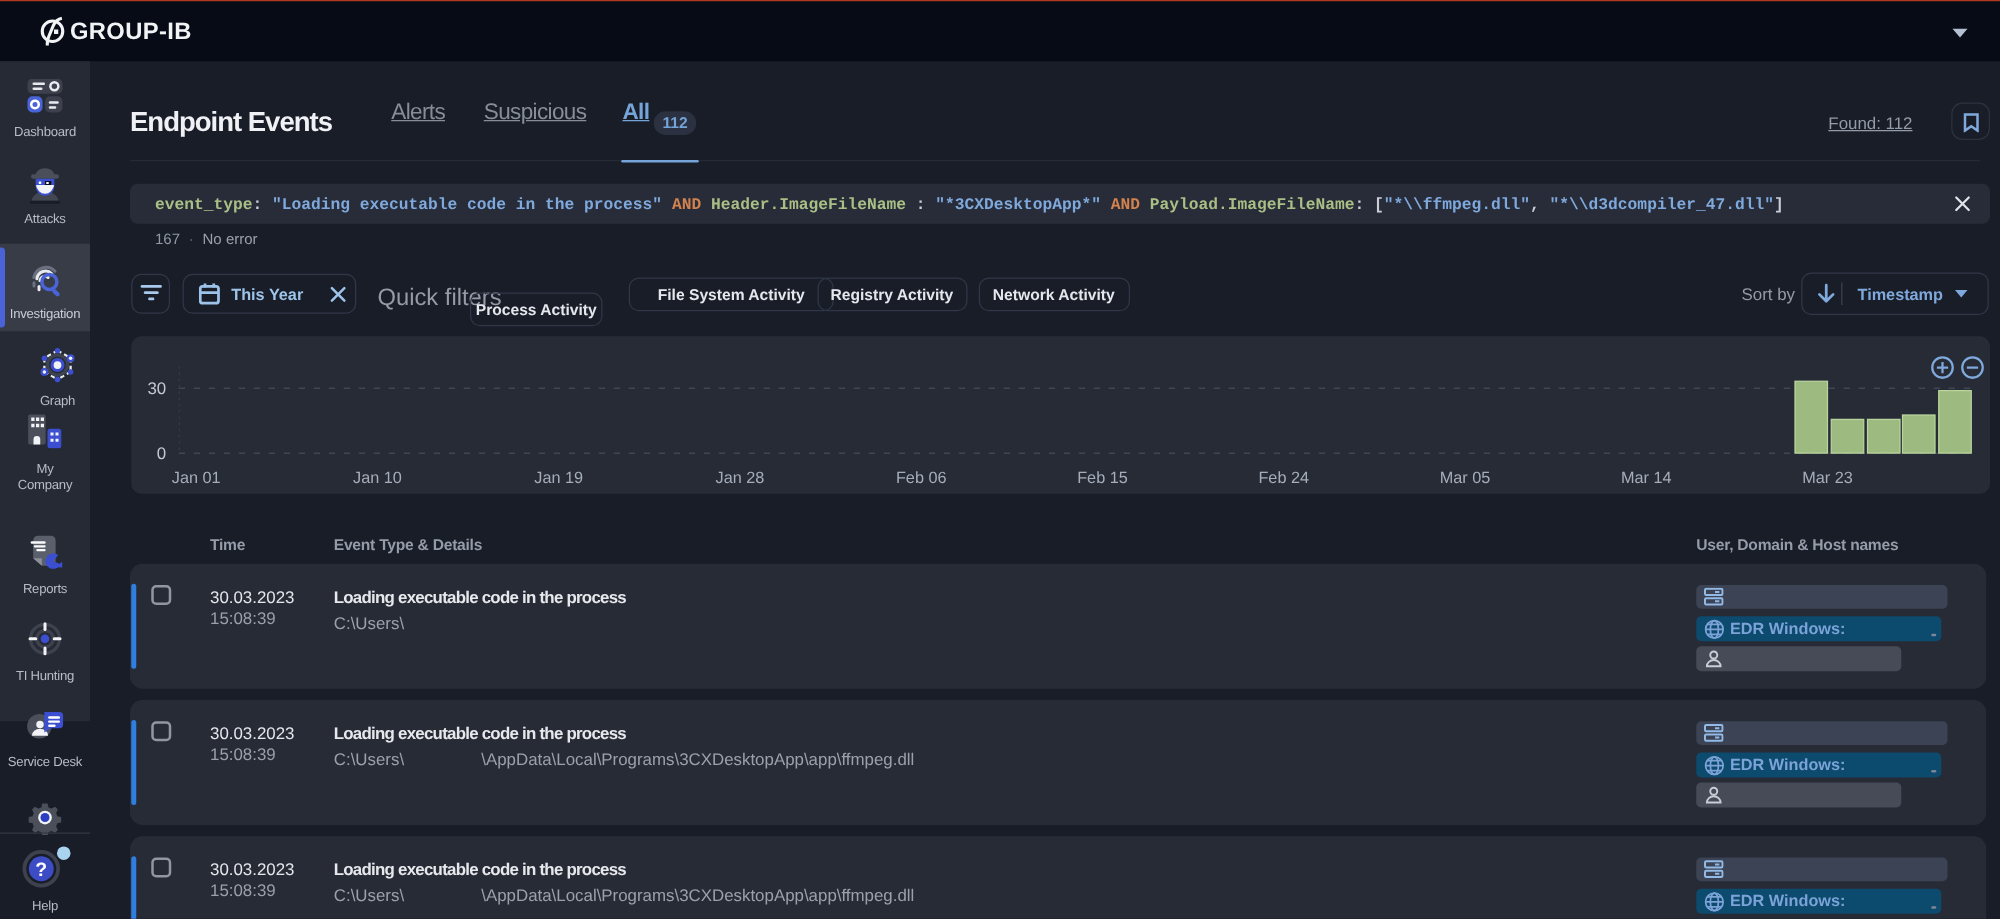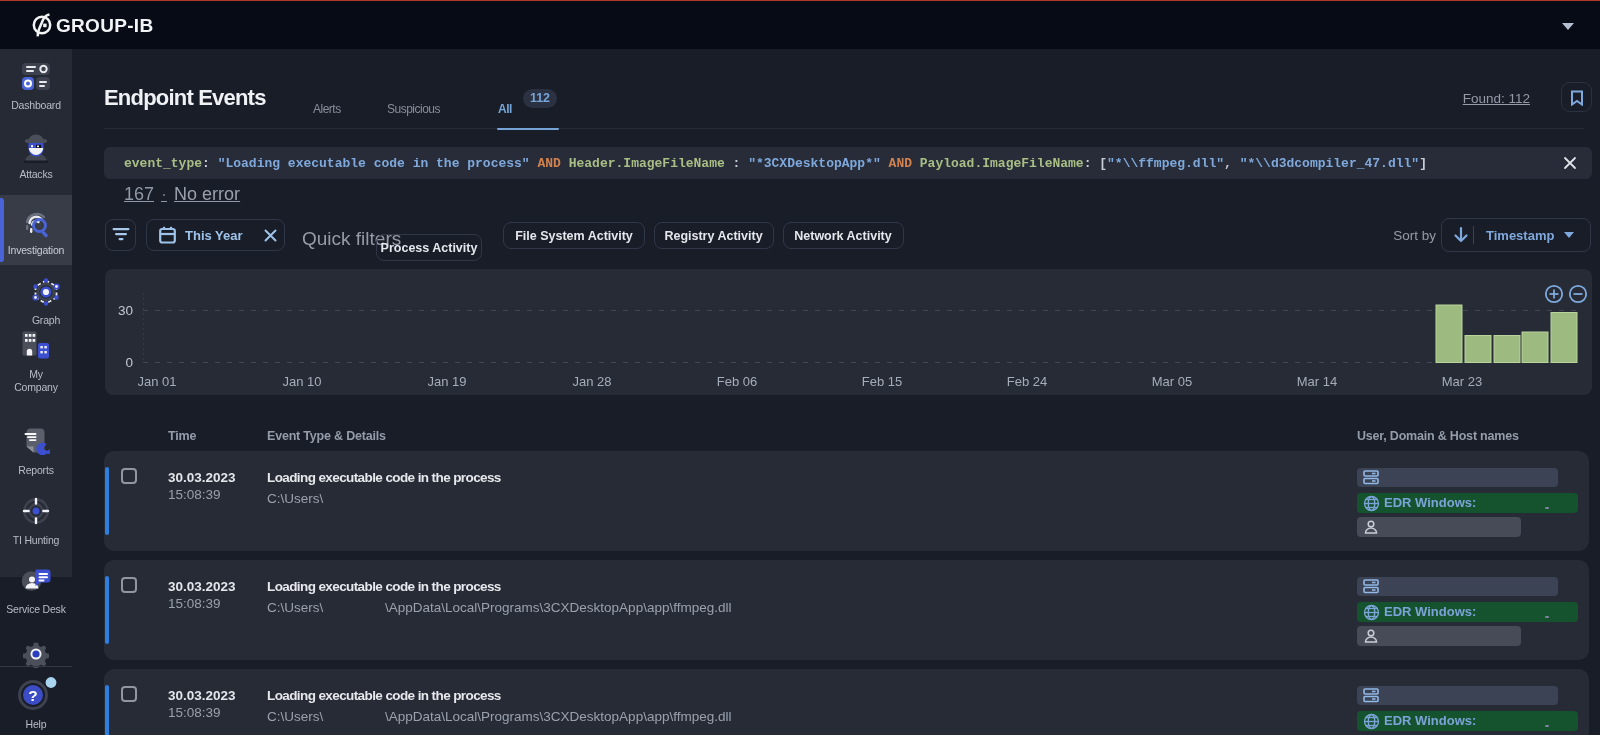--- a/index.html
+++ b/index.html
@@ -23,7 +23,7 @@
 
   
   #title { left:104px; top:85px; color:#f0f1f4; font-size:22px; font-weight:bold; letter-spacing:-0.8px; }
-  .tab { position:absolute; top:102px; color:#868d99; font-size:12px; font-weight:500; letter-spacing:-0.5px; }
+  .tab { position:absolute; top:79px; color:#868d99; font-size:18px; font-weight:500; letter-spacing:-0.5px;text-decoration:underline; }
   #tab-alerts { left:313px; }
   #tab-susp { left:387px; }
   #tab-all { left:498px; color:#75a5d8; font-weight:bold; }

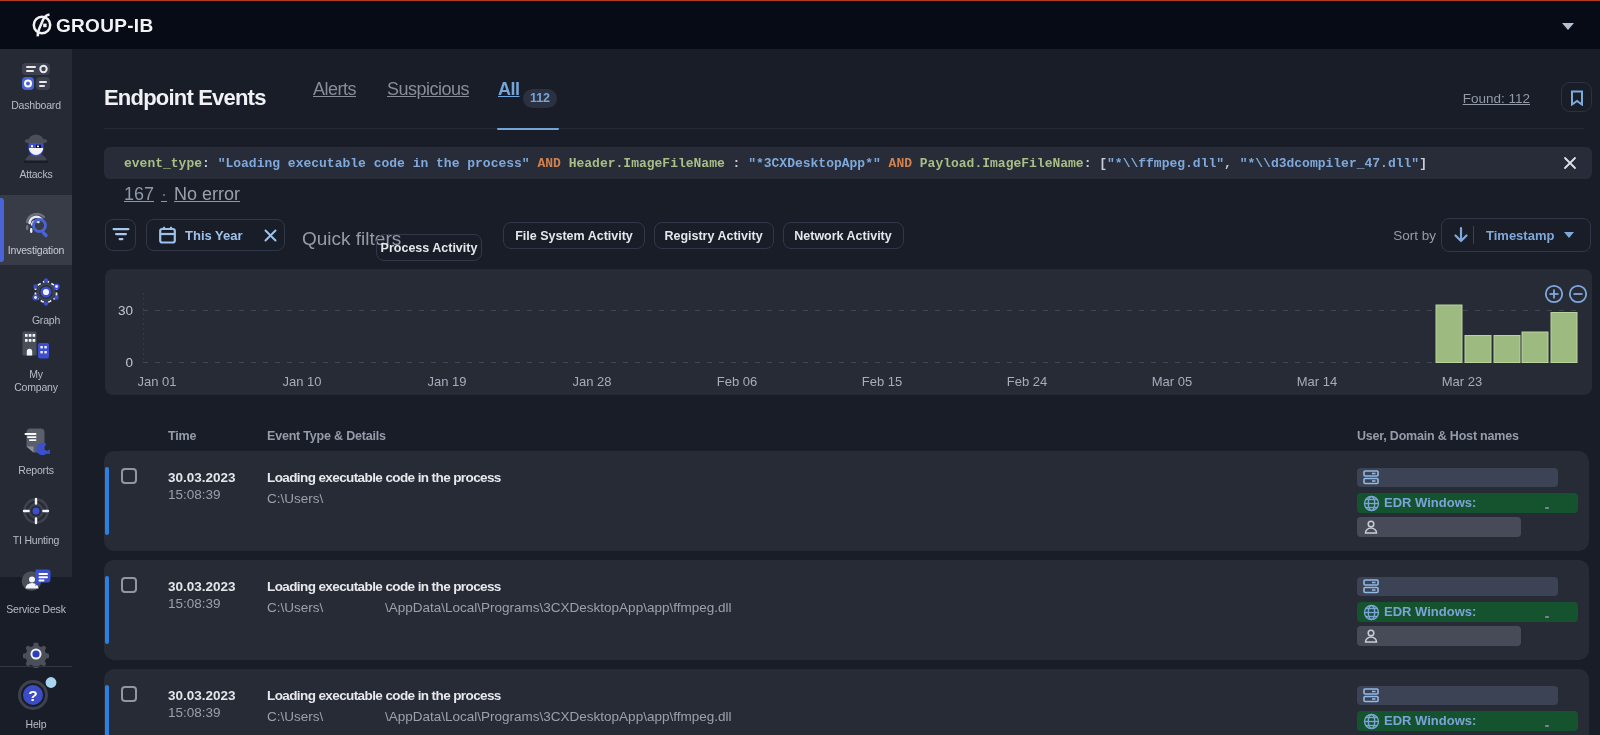--- a/index.html
+++ b/index.html
@@ -38,7 +38,7 @@
   #querytext { left:20px; top:9px; font-family:"Liberation Mono", monospace; font-size:13px; font-weight:600; white-space:pre; }
   .qk { color:#a9bf85; } .qs { color:#7fa9dc; } .qo { color:#d2824e; font-weight:bold;} .qp { color:#c9cdd6; }
   #qclose { left:1458px; top:8px; width:16px; height:16px; }
-  #meta { left:124px; top:184px; color:#9099a7; font-size:18px;text-decoration:underline; }
+  #meta { left:124px; top:184px; color:#9099a7; font-size:12px; }
   #meta .dot { color:#6b727f; margin:0 7px; }
 
   

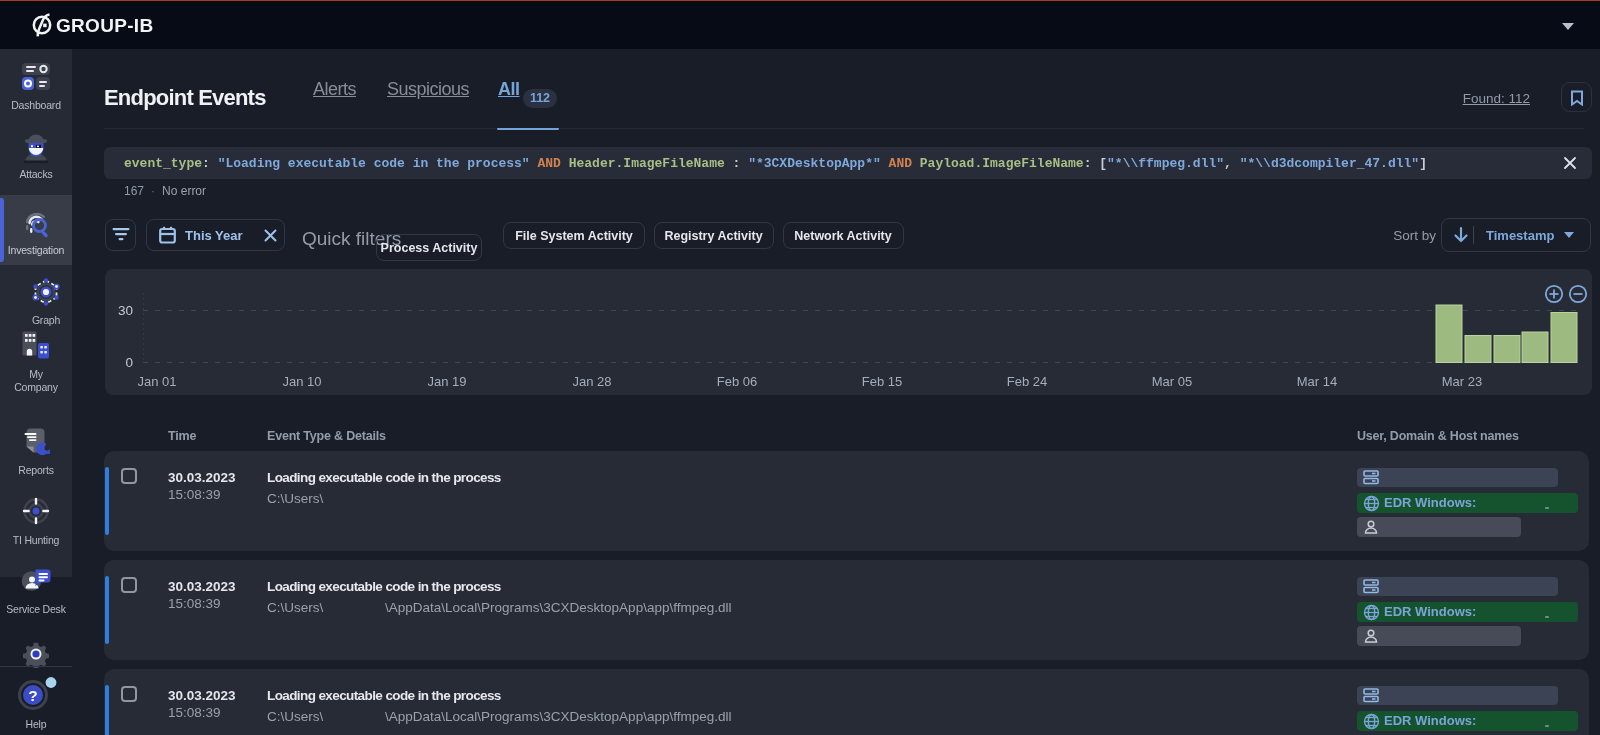--- a/index.html
+++ b/index.html
@@ -48,7 +48,7 @@
   #chiptext { left:185px; top:227.5px; color:#9ec3ea; font-size:13px; font-weight:bold; position:absolute; }
   #qf { left:302px; top:228px; color:#959ba6; font-size:19px; }
   #fb1 { left:376px; top:234px; width:106px; height:27px; line-height:26px; }
-  #fb2 { left:503px; top:222px; width:142px; height:27px; line-height:26px; }
+  #fb2 { left:503px; top:222px; width:164px; height:27px; line-height:26px; }
   #fb3 { left:653.5px; top:222px; width:120px; height:27px; line-height:26px; }
   #fb4 { left:782.5px; top:222px; width:121px; height:27px; line-height:26px; }
   #sortby { left:1391px; top:228px; width:45px; text-align:right; color:#959ba6; font-size:13.5px; }

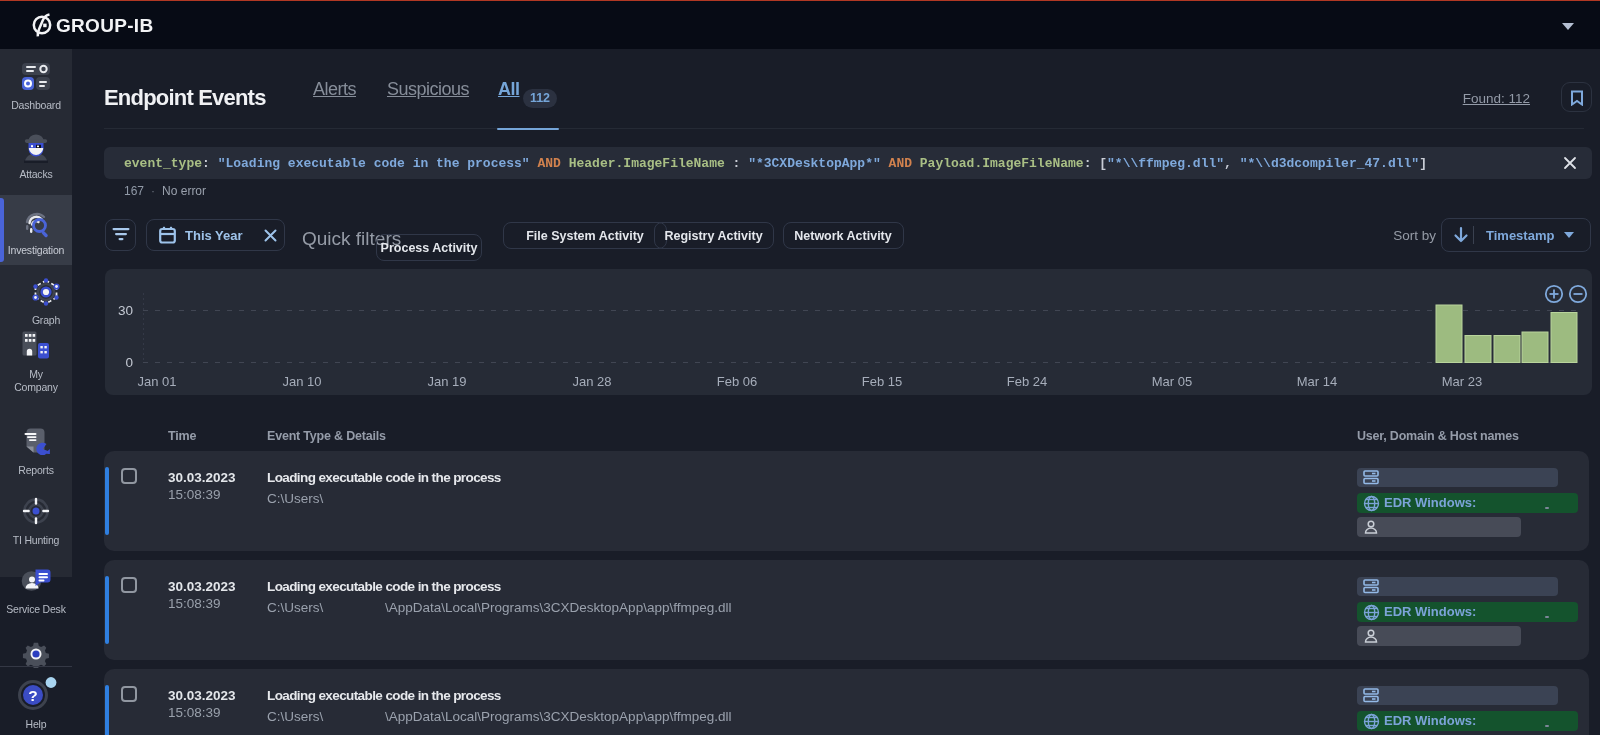--- a/index.html
+++ b/index.html
@@ -65,7 +65,7 @@
   .rowcard { position:absolute; left:104px; width:1485px; height:100px; background:#272b36; border-radius:10px; }
   .rowbar { position:absolute; left:0.5px; top:16px; width:4.5px; height:68px; background:#2f7fe0; border-radius:3px; }
   .cb { position:absolute; left:17px; top:16.5px; width:16px; height:16px; border:2px solid #9197a1; border-radius:4px; }
-  .rtime1 { position:absolute; left:64px; top:18.5px; color:#e3e6ea; font-size:13.5px; font-weight:bold; }
+  .rtime1 { position:absolute; left:64px; top:18.5px; color:#e3e6ea; font-size:13.5px; font-weight:normal; }
   .rtime2 { position:absolute; left:64px; top:35.5px; color:#99a0ab; font-size:13.5px; }
   .rtitle { position:absolute; left:163px; top:19px; color:#e6e8ec; font-size:13.5px; font-weight:bold; letter-spacing:-0.6px; }
   .rpath { position:absolute; left:163px; top:39.5px; color:#9aa1ad; font-size:13.5px; }

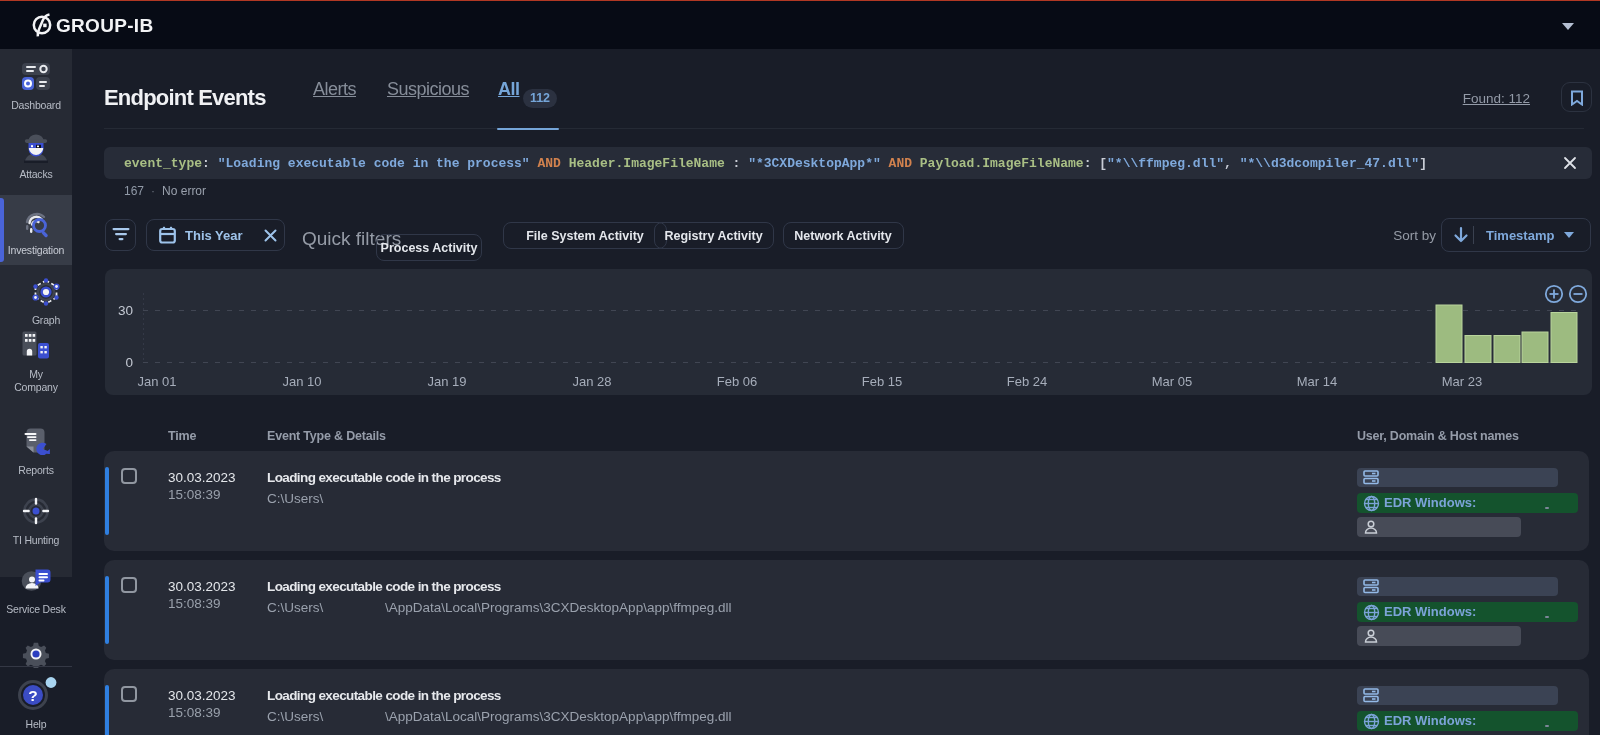--- a/index.html
+++ b/index.html
@@ -71,7 +71,7 @@
   .rpath { position:absolute; left:163px; top:39.5px; color:#9aa1ad; font-size:13.5px; }
   .rpath2 { position:absolute; left:281px; top:39.5px; color:#9aa1ad; font-size:13.5px; }
   .chip1 { position:absolute; left:1253px; top:17px; width:201px; height:19px; background:#3b4354; border-radius:4px; }
-  .chip2 { position:absolute; left:1253px; top:42px; width:221px; height:20px; background:#14532d; border-radius:4px; color:#7ca3d8; font-size:13px; font-weight:bold;padding-left:48px; }
+  .chip2 { position:absolute; left:1253px; top:42px; width:196px; height:20px; background:#0c4a6e; border-radius:4px; color:#7ca3d8; font-size:13px; font-weight:bold;padding-left:48px; }
   .chip2 span { position:absolute; left:27px; top:2px; }
   .chip3 { position:absolute; left:1253px; top:66px; width:164px; height:20px; background:#474b57; border-radius:4px; }
   .cicon { position:absolute; left:6px; top:2px; }

